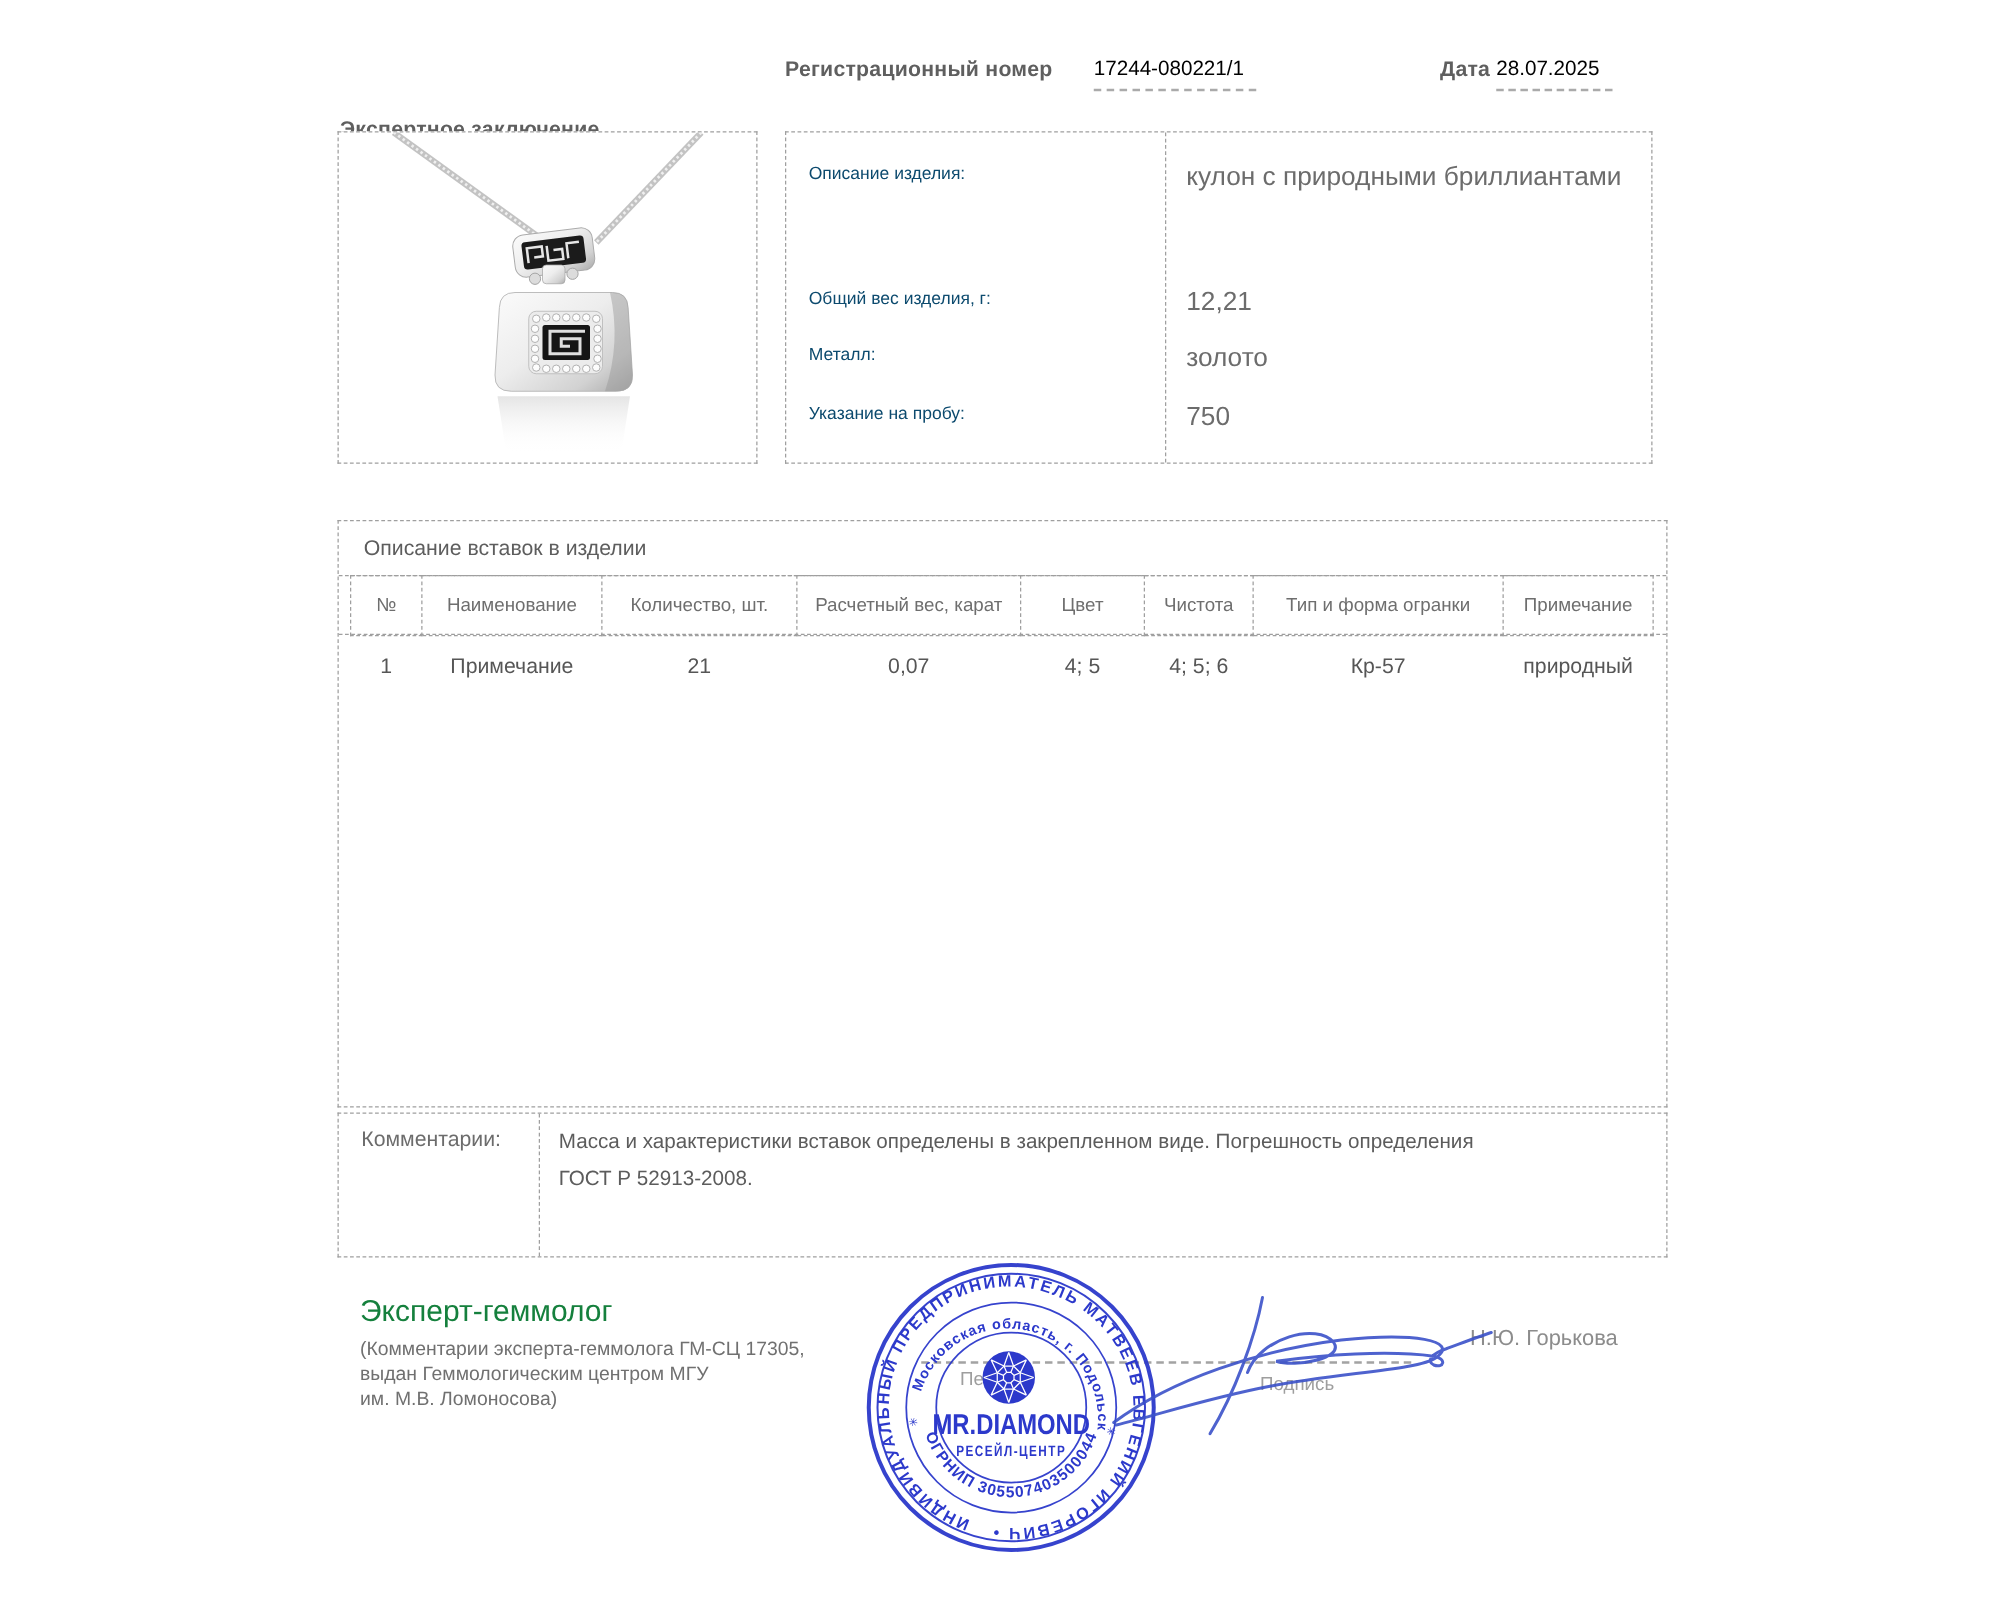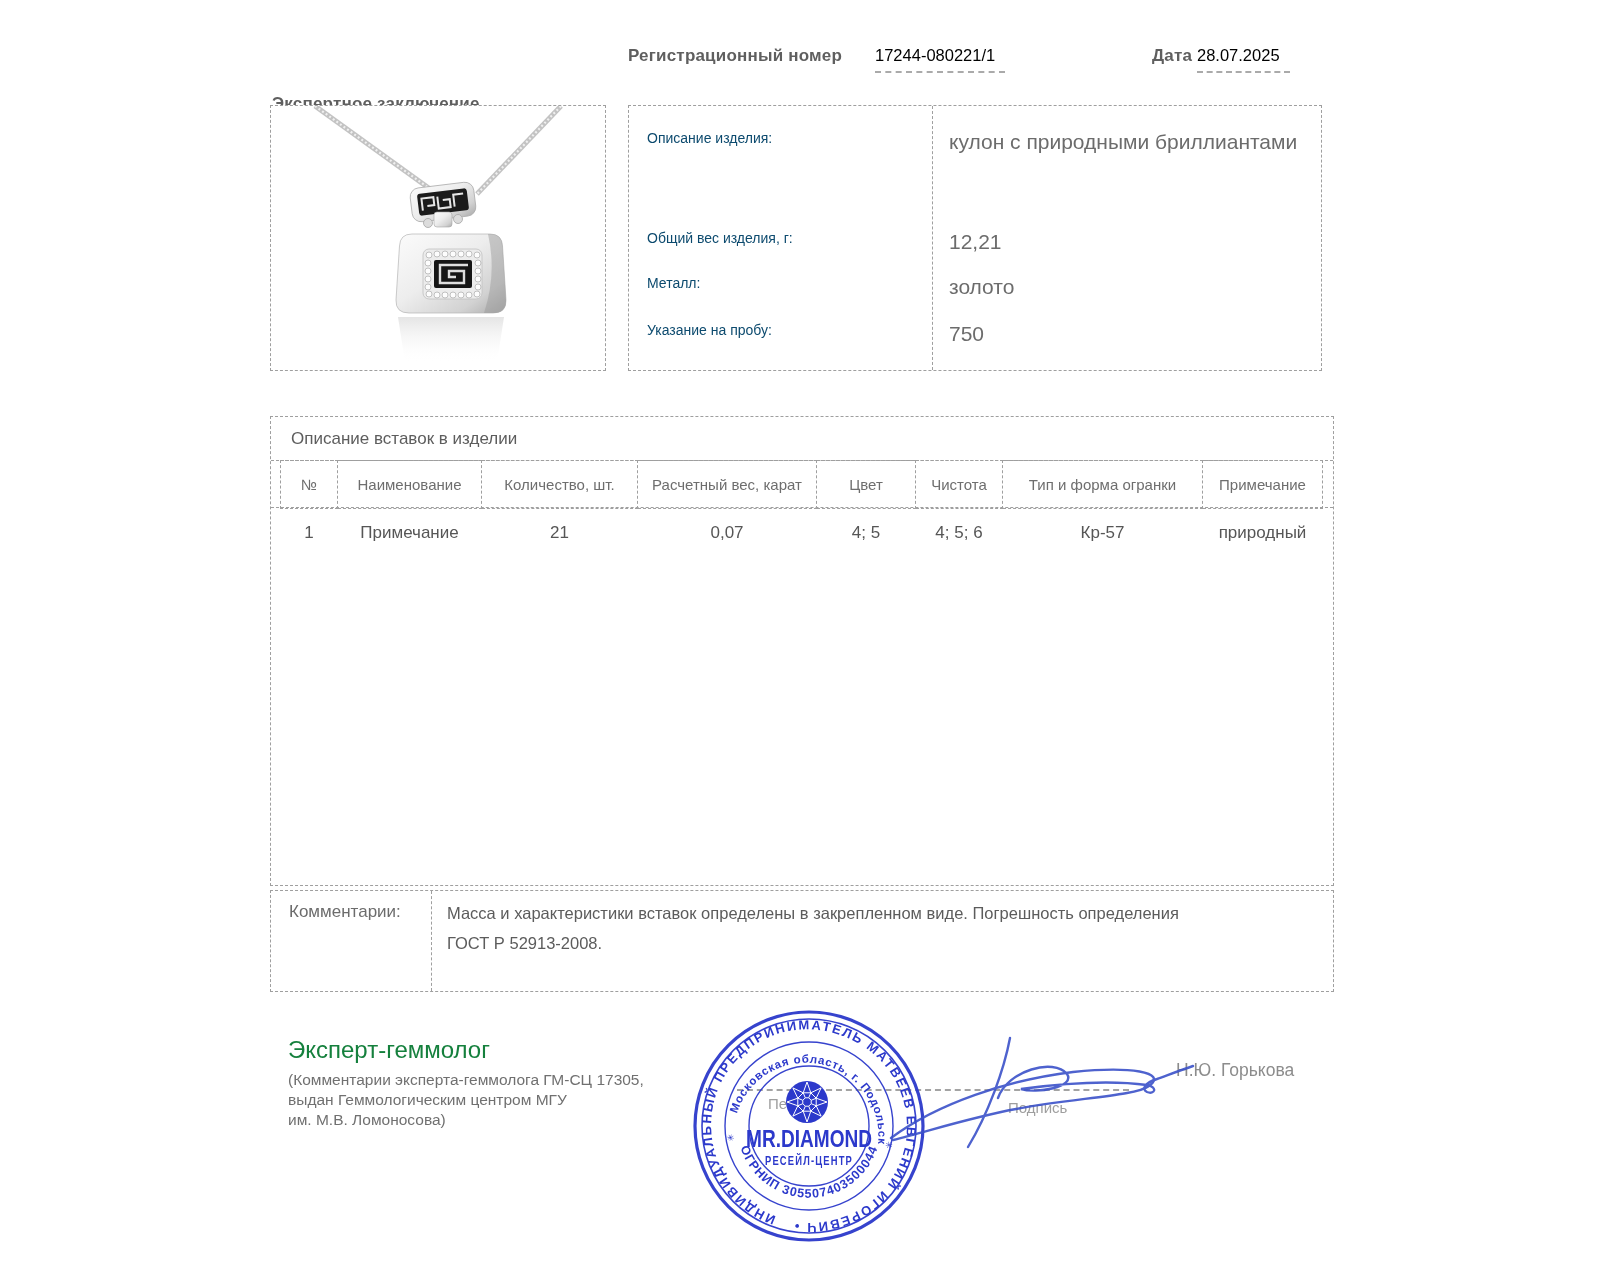--- a/index.html
+++ b/index.html
@@ -175,7 +175,7 @@
       </table>
   </div>
 
-  <div class="abs dashed-box" style="left:270px;top:890px;width:1064px;height:102px;">
+  <div class="abs dashed-box" style="left:270px;top:890px;width:1064px;height:116px;">
     <div class="com-divider"></div>
     <div class="com-label">Комментарии:</div>
     <div class="com-text">

